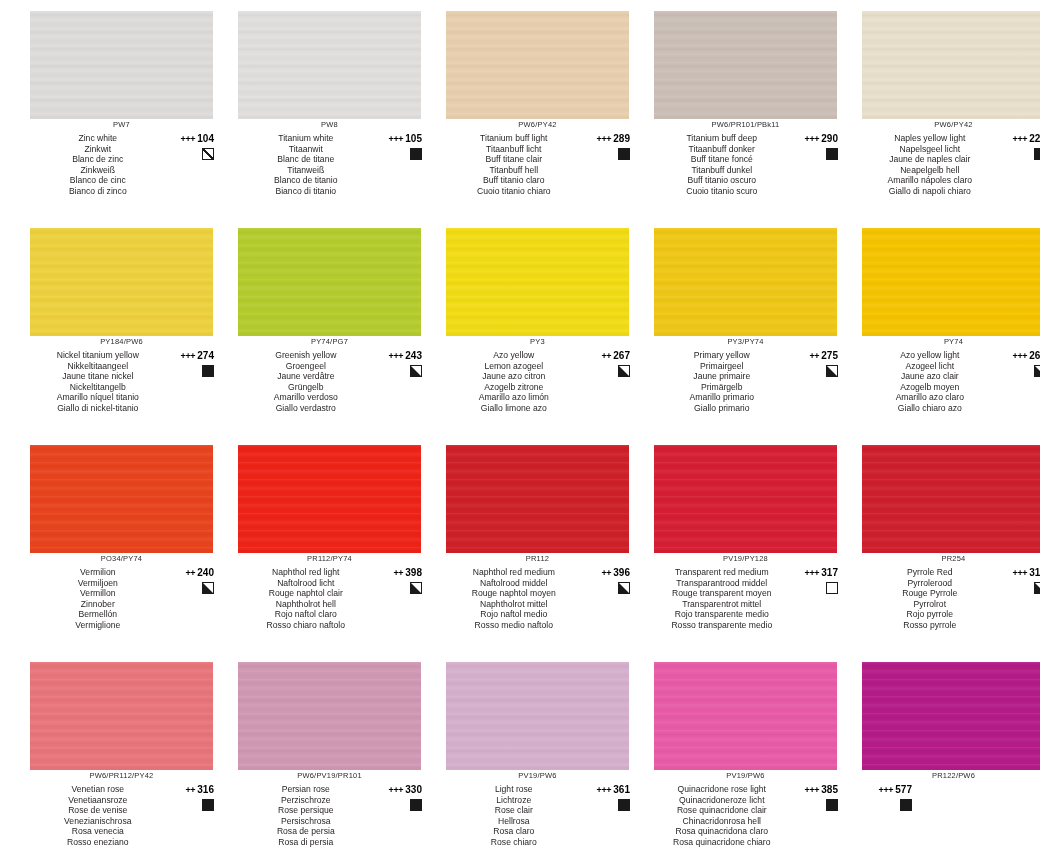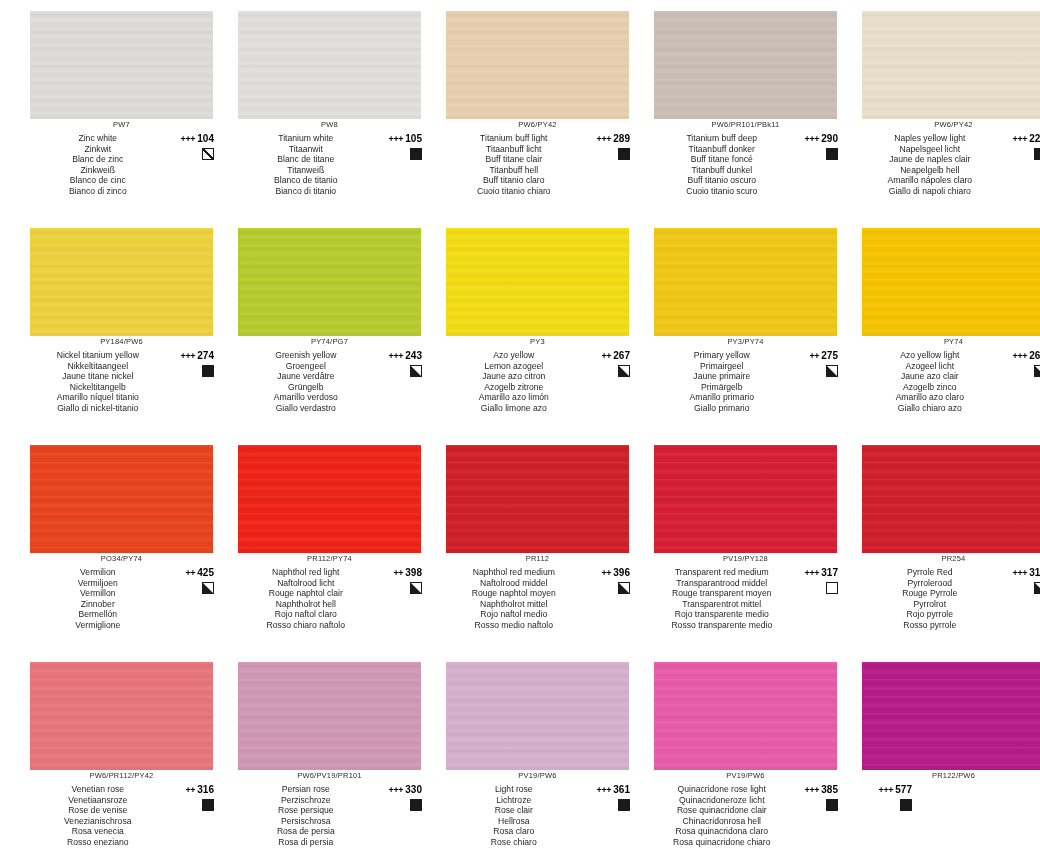--- a/index.html
+++ b/index.html
@@ -336,7 +336,7 @@
             <div class="name-line primary">Azo yellow light</div>
             <div class="name-line">Azogeel licht</div>
             <div class="name-line">Jaune azo clair</div>
-            <div class="name-line">Azogelb zinco</div>
+            <div class="name-line">Azogelb moyen</div>
             <div class="name-line">Amarillo azo claro</div>
             <div class="name-line">Giallo chiaro azo</div>
           </div>

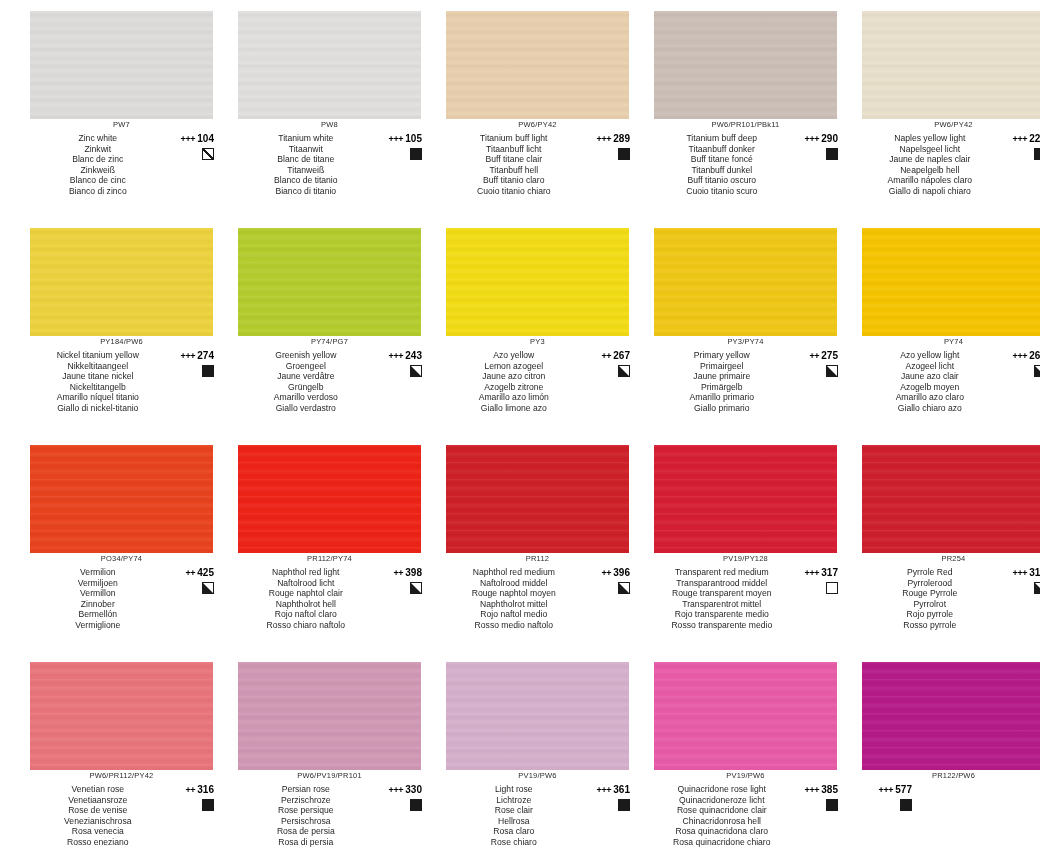--- a/index.html
+++ b/index.html
@@ -361,7 +361,7 @@
             <div class="name-line">Vermiglione</div>
           </div>
           <div class="meta">
-            <div class="lightfast-line"><span class="plus">++</span><span class="idx">425</span></div>
+            <div class="lightfast-line"><span class="plus">++</span><span class="idx">240</span></div>
             <div class="opacity-icon opacity-semi"></div>
           </div>
         </div>

